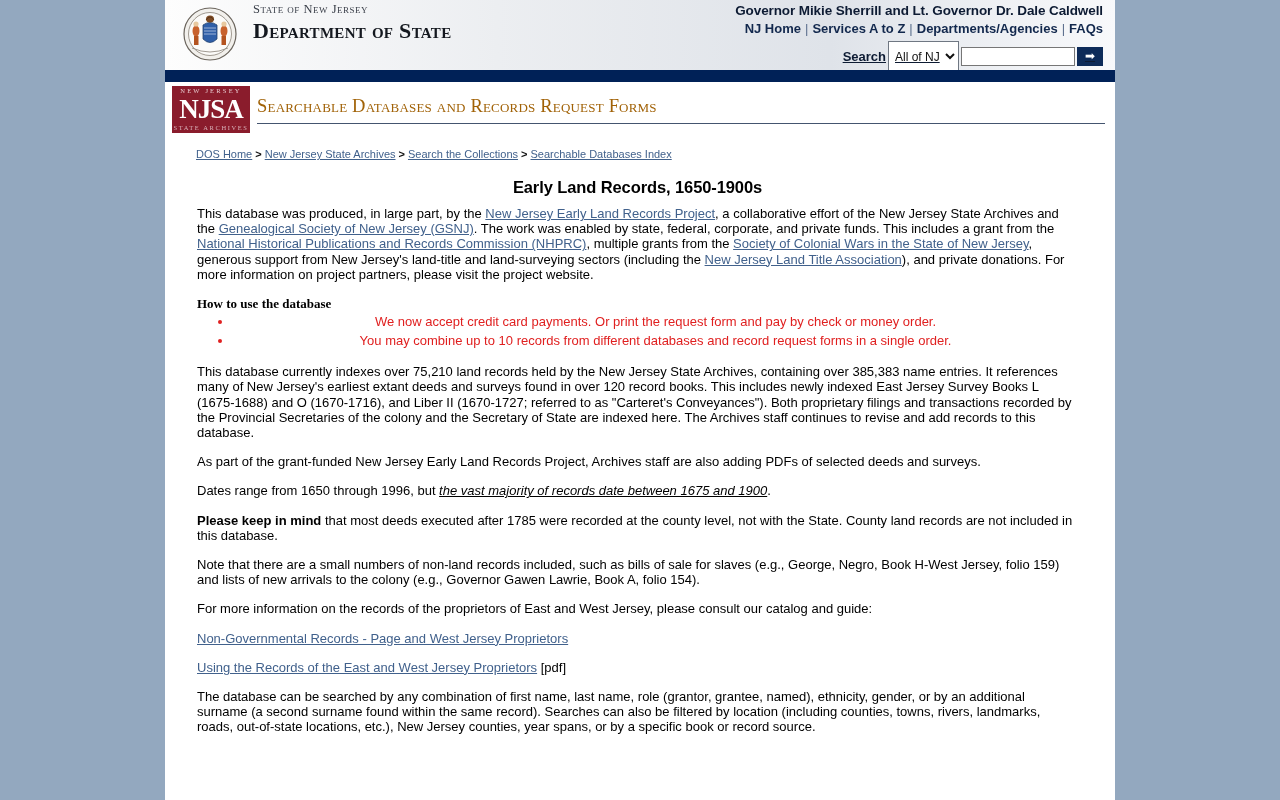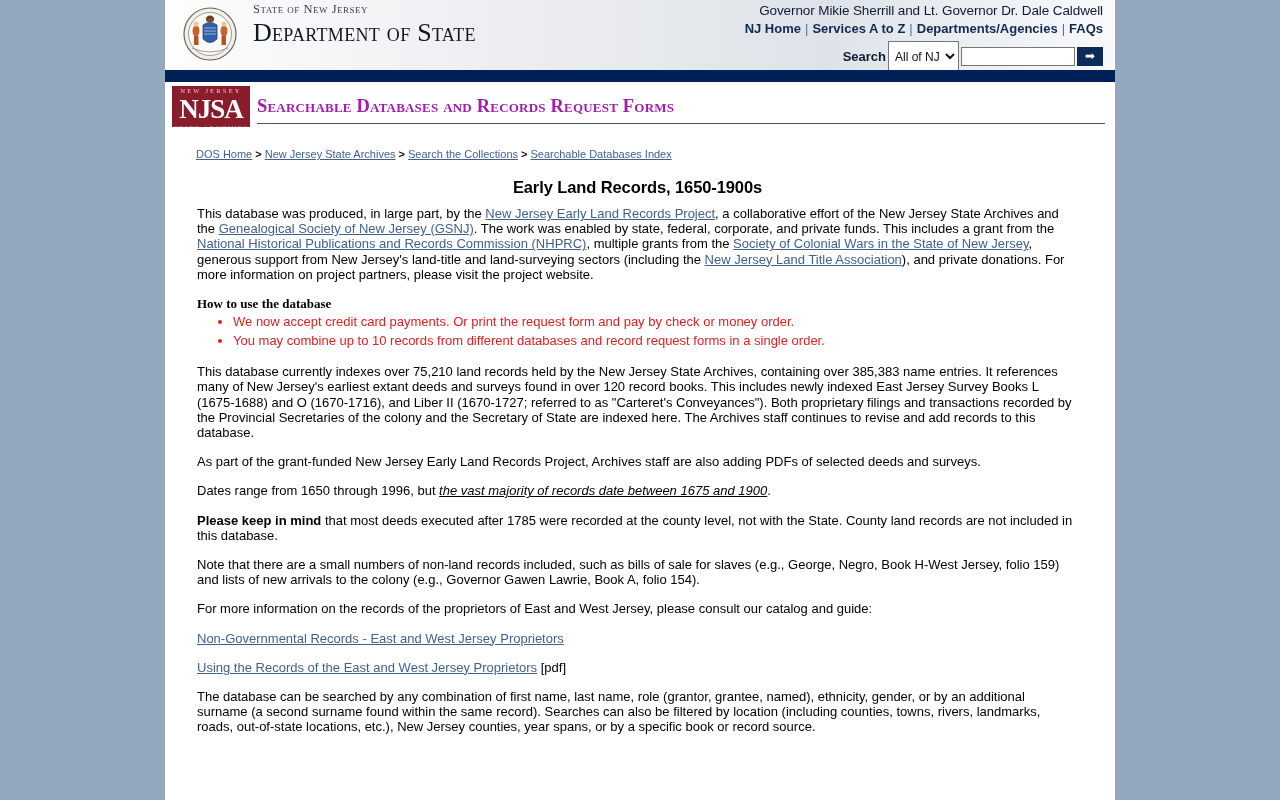--- a/index.html
+++ b/index.html
@@ -74,7 +74,7 @@
   }
   .gov-line {
     font-size: 13.5px;
-    font-weight: normal;
+    font-weight: bold;
     letter-spacing: -0.1px;
     white-space: nowrap;
   }

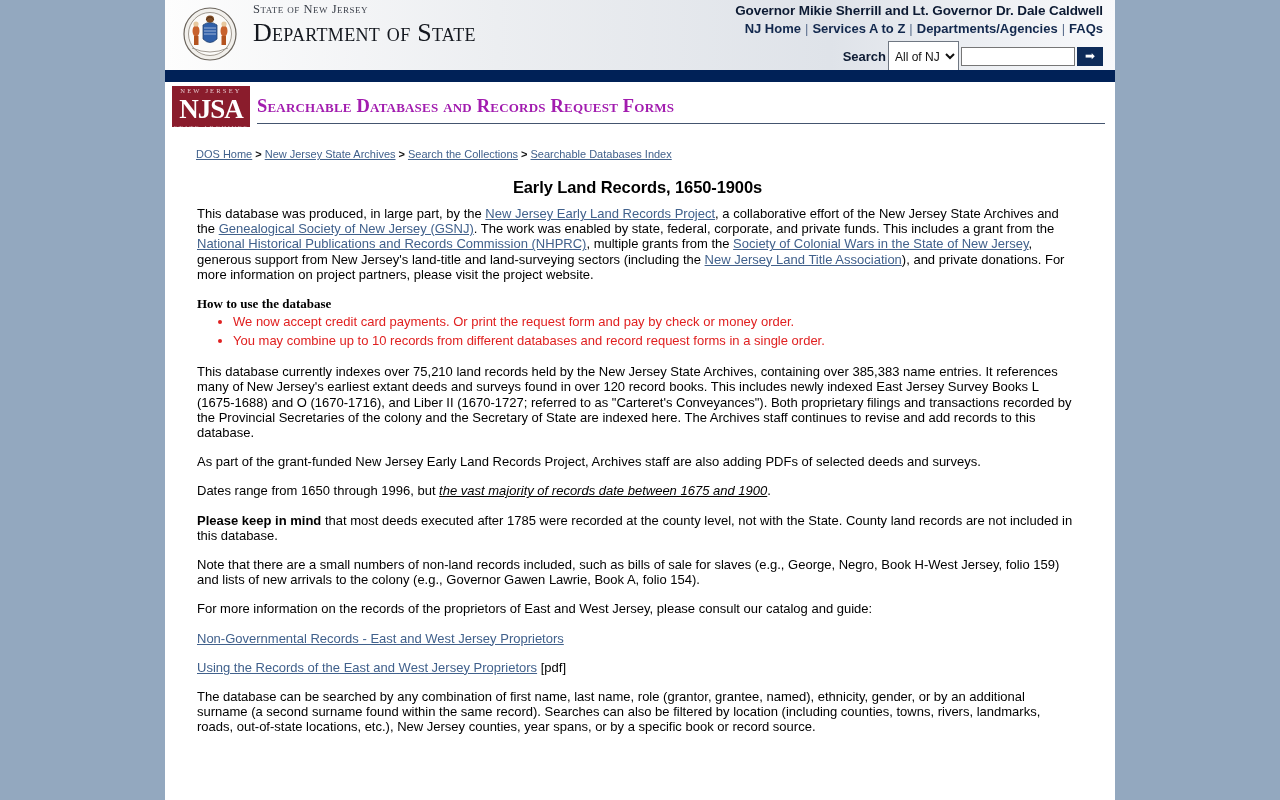--- a/index.html
+++ b/index.html
@@ -55,13 +55,13 @@
     line-height: 1.1;
   }
   .dept-big {
-    font-size: 26px;
+    font-size: 22px;
     font-variant: small-caps;
     letter-spacing: 0.3px;
     display: block;
     line-height: 1.15;
     color: #14181f;
-    font-weight: normal;
+    font-weight: bold;
     margin-top: 1px;
   }
 

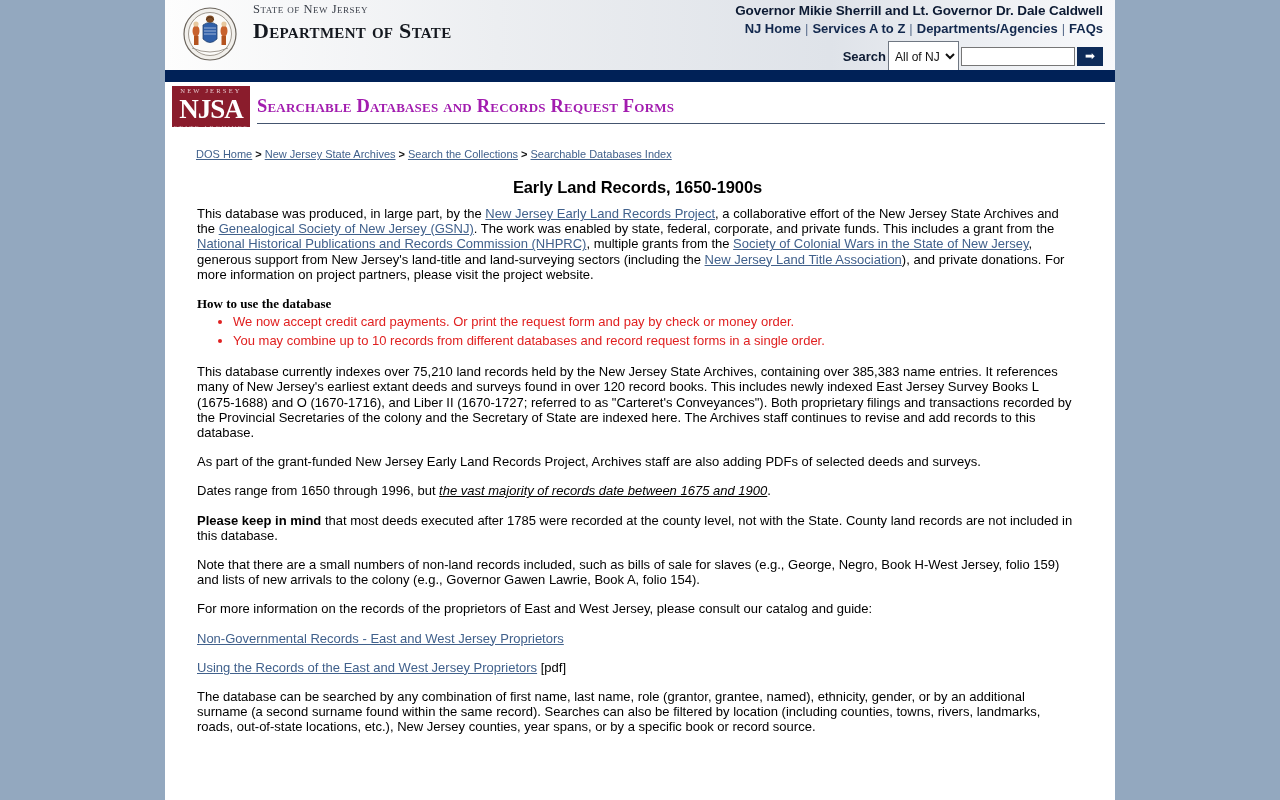--- a/index.html
+++ b/index.html
@@ -101,6 +101,7 @@
     justify-content: flex-end;
     gap: 2px;
     white-space: nowrap;
+    text-decoration: underline;
   }
   .search-label {
     font-size: 13px;

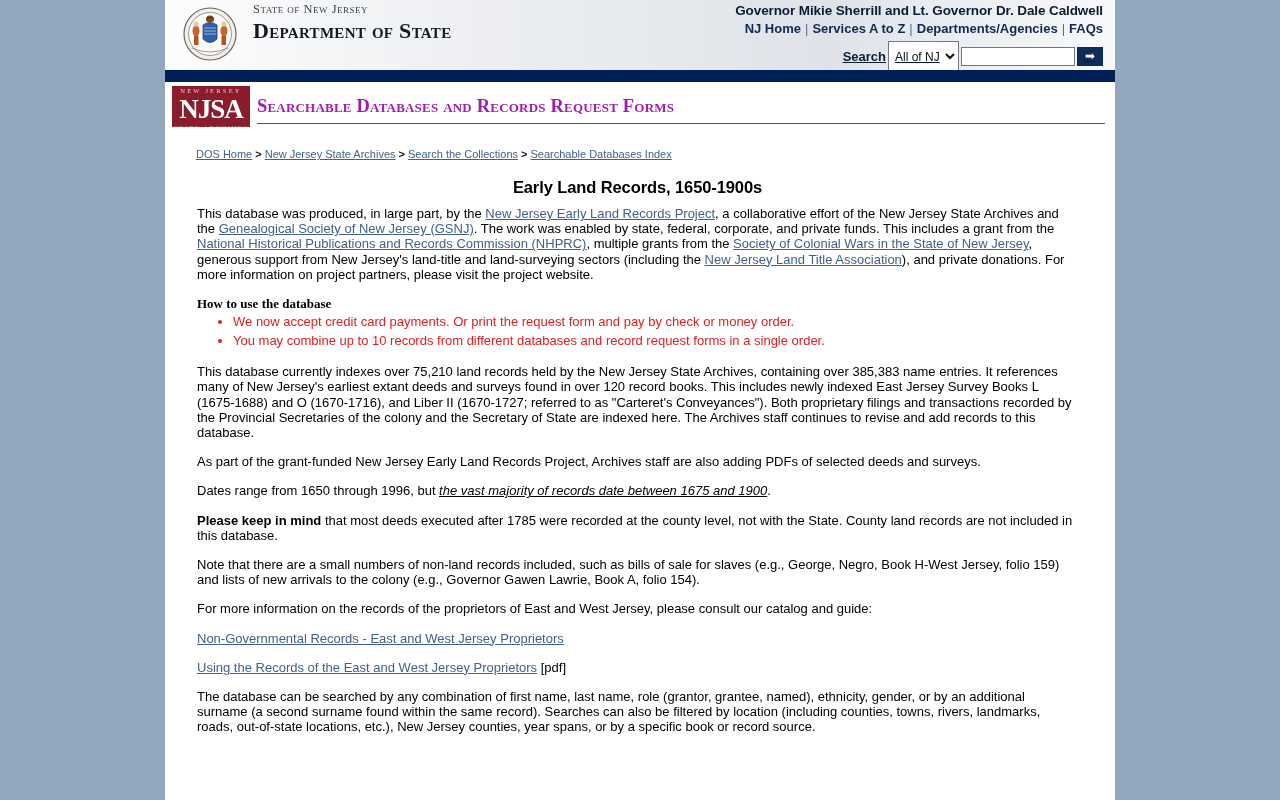--- a/index.html
+++ b/index.html
@@ -155,7 +155,7 @@
     left: 7px;
     top: 4px;
     width: 78px;
-    height: 41px;
+    height: 47px;
     background: #8a1c2c;
     color: #fff;
     text-align: center;

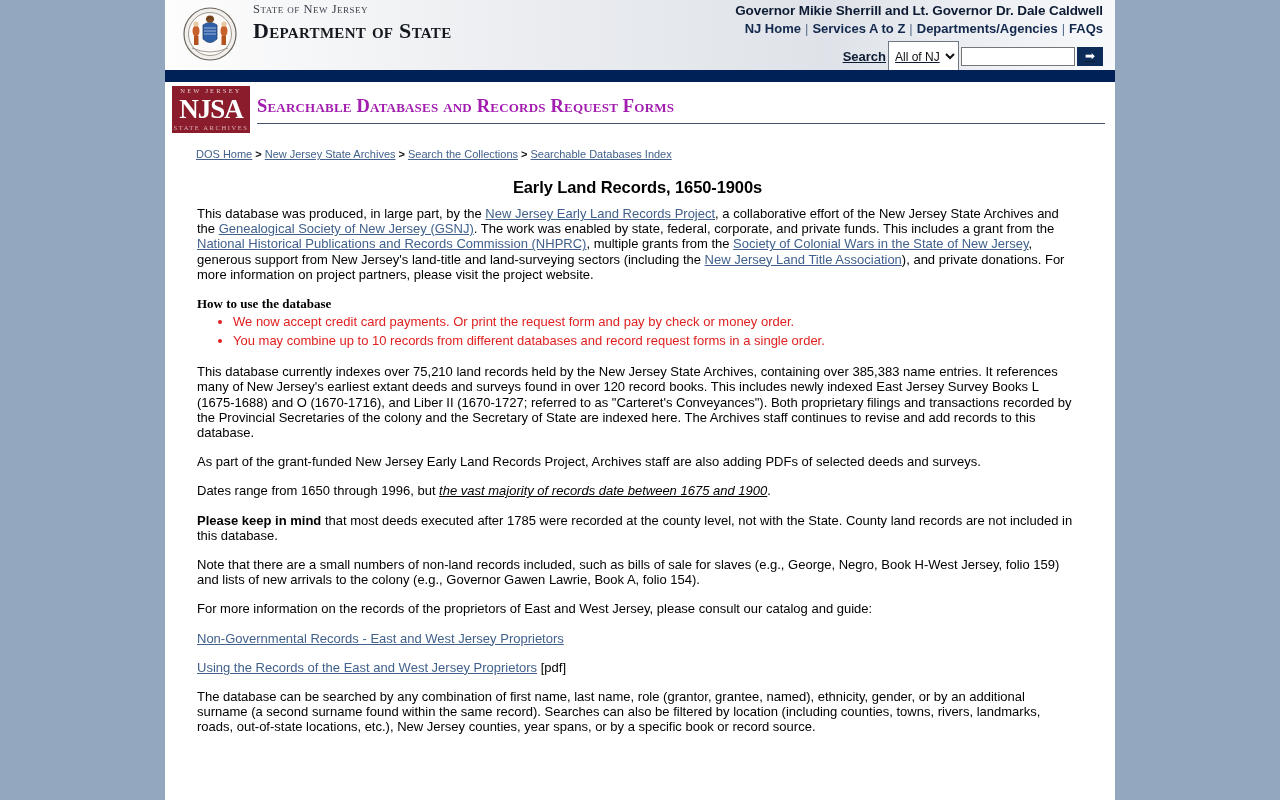--- a/index.html
+++ b/index.html
@@ -193,8 +193,8 @@
     font-size: 18.5px;
     font-variant: small-caps;
     letter-spacing: 0.2px;
-    color: #a21caf;
-    font-weight: bold;
+    color: #a16207;
+    font-weight: normal;
     border-bottom: 1px solid #44556f;
     padding-bottom: 6px;
   }

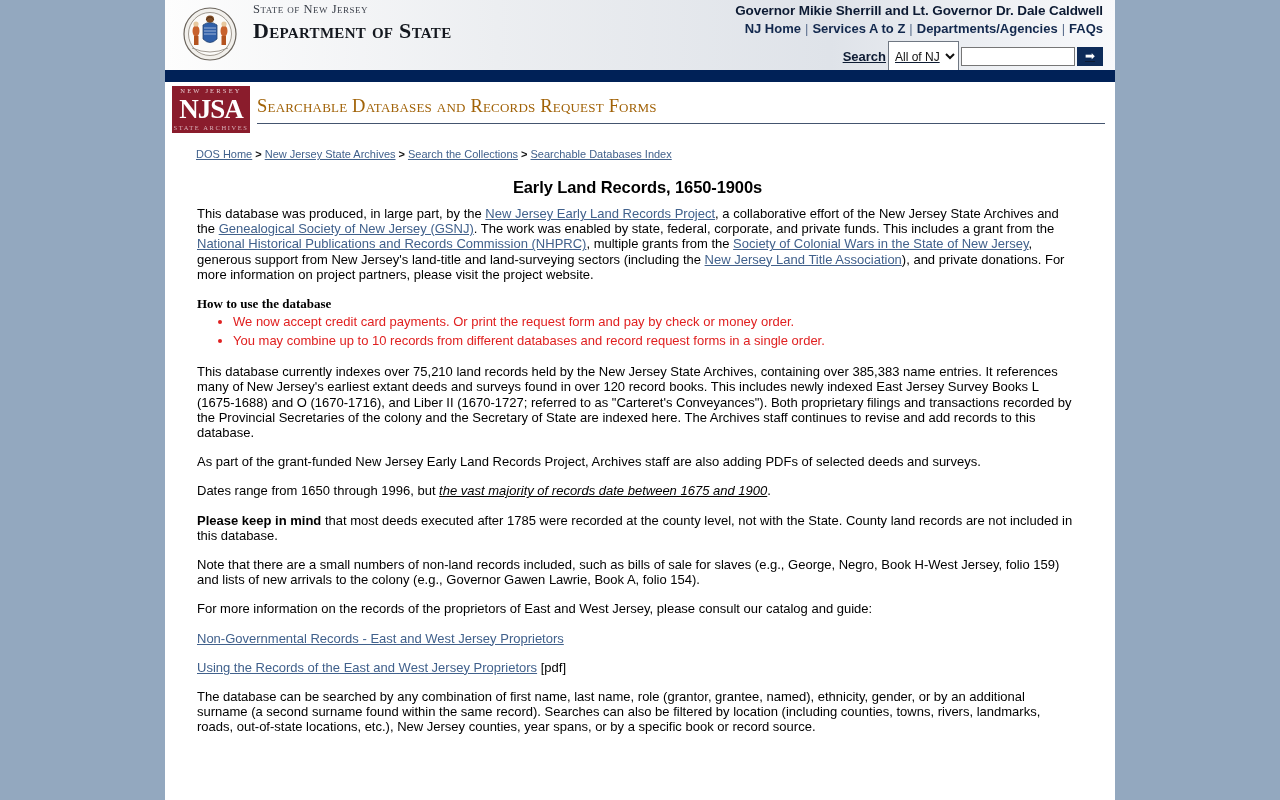--- a/index.html
+++ b/index.html
@@ -256,6 +256,7 @@
   ul.alert-list li {
     line-height: 19px;
     font-size: 13px;
+    text-align: center;
   }
   .emph-underline {
     font-style: italic;

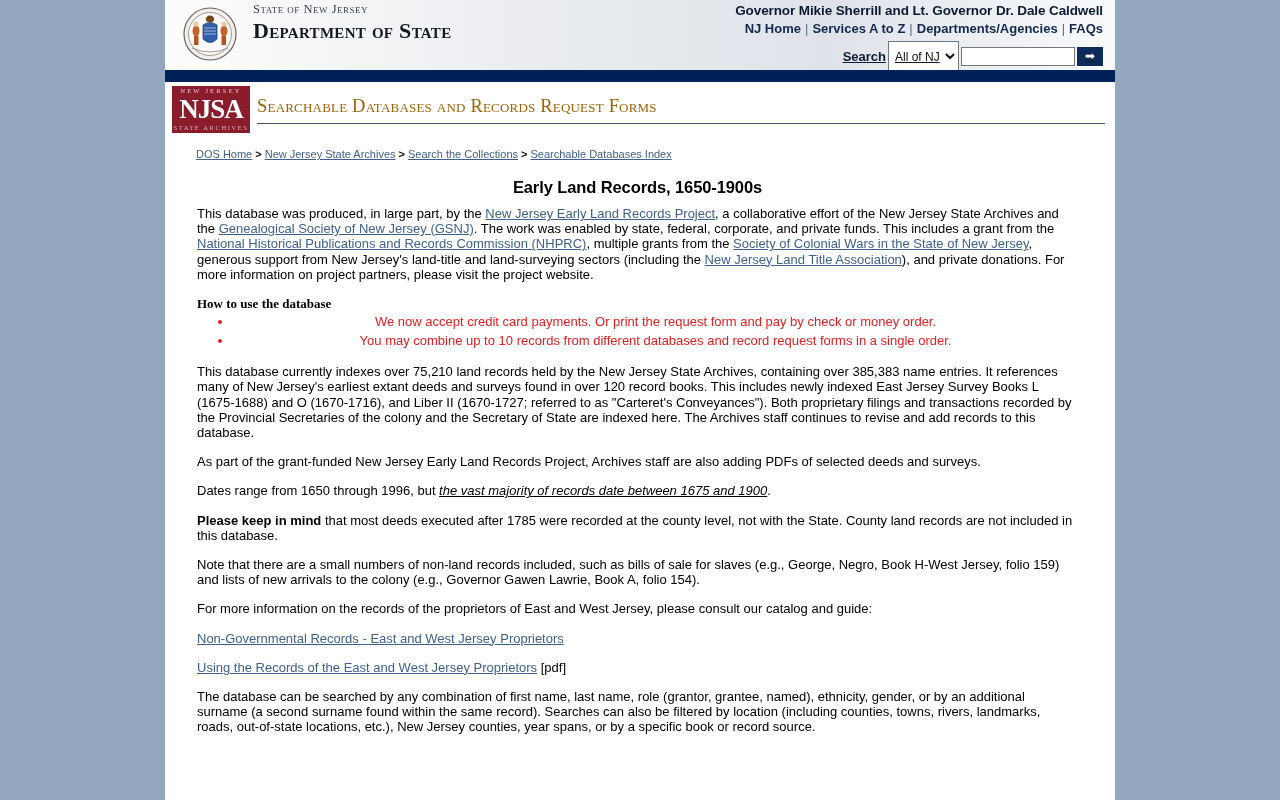--- a/index.html
+++ b/index.html
@@ -362,7 +362,7 @@
 
     <p>For more information on the records of the proprietors of East and West Jersey, please consult our catalog and guide:</p>
 
-    <p class="link-para"><a href="#">Non-Governmental Records - East and West Jersey Proprietors</a></p>
+    <p class="link-para"><a href="#">Non-Governmental Records - Page and West Jersey Proprietors</a></p>
 
     <p class="link-para"><a href="#">Using the Records of the East and West Jersey Proprietors</a><span class="pdf-tag"> [pdf]</span></p>
 

